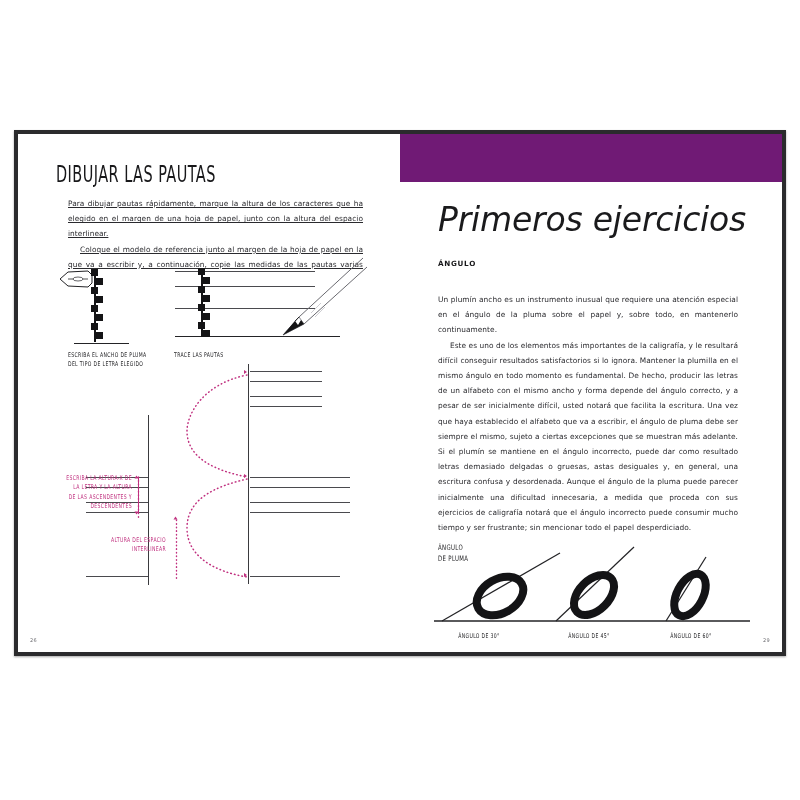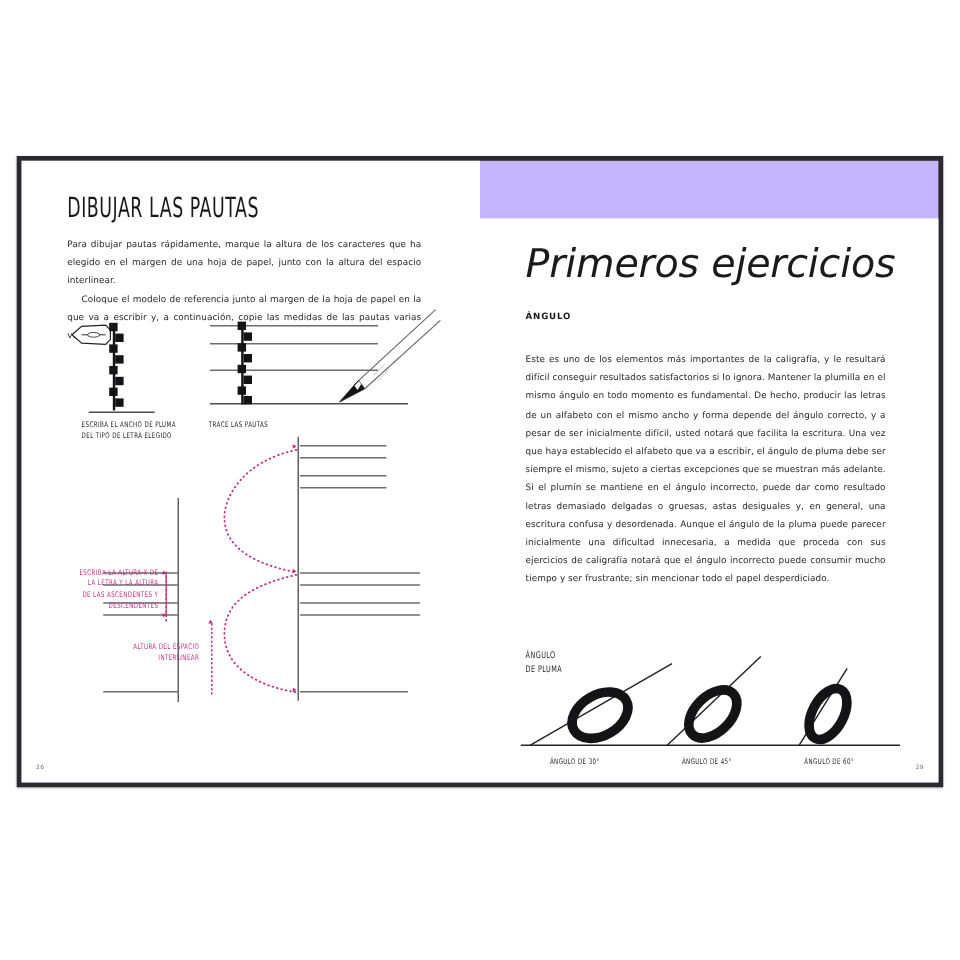--- a/index.html
+++ b/index.html
@@ -18,7 +18,7 @@
     position: absolute;
     left: 14px; top: 130px;
     width: 772px; height: 526px;
-    background: #c4b5fd;
+    background: #701a75;
     border: 4px solid #2b2b2d;
     box-shadow: 0 1px 2px rgba(0,0,0,.35);
   }

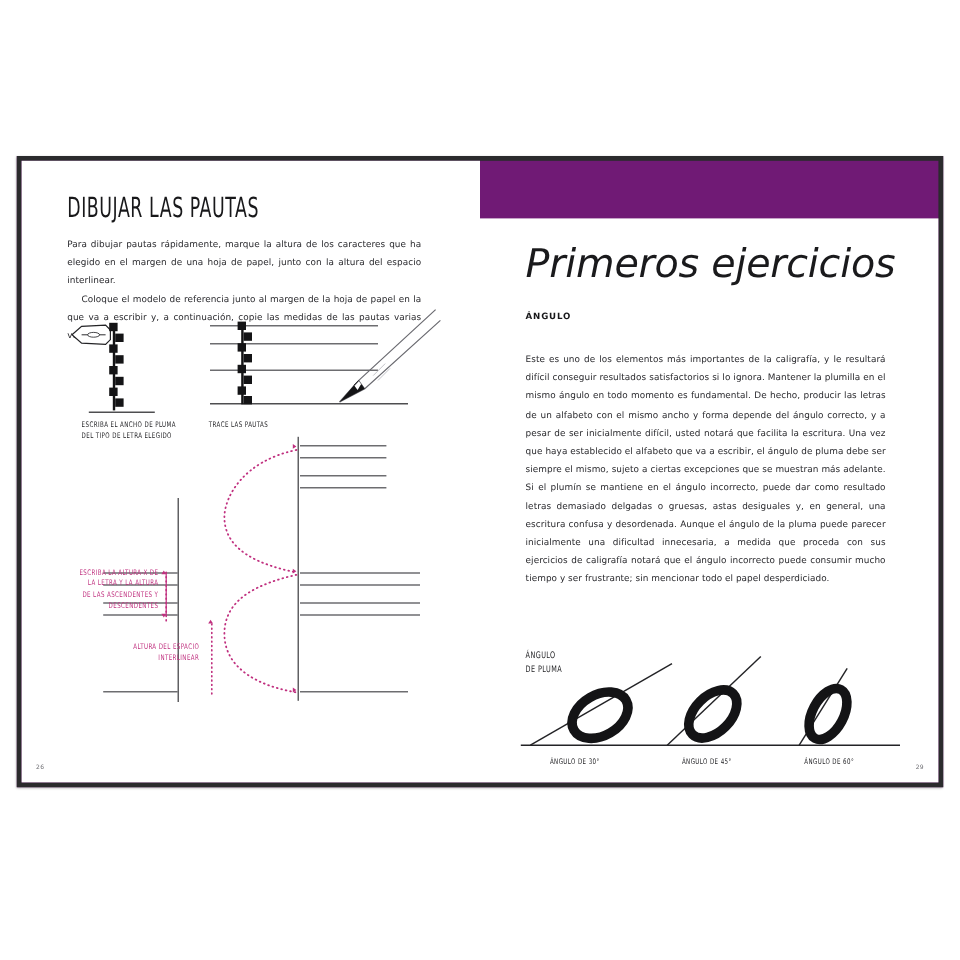--- a/index.html
+++ b/index.html
@@ -108,7 +108,7 @@
 
       <div class="hand-title" style="position:absolute;left:38px;top:27px;">DIBUJAR LAS PAUTAS</div>
 
-      <div class="body-copy" style="position:absolute;left:38px;top:62px;width:295px;">
+      <div class="body-copy" style="position:absolute;left:50px;top:62px;width:295px;text-decoration:underline;">
         <p>Para dibujar pautas rápidamente, marque la altura de los caracteres que ha elegido en el margen de una hoja de papel, junto con la altura del espacio interlinear.</p>
         <p>Coloque el modelo de referencia junto al margen de la hoja de papel en la que va a escribir y, a continuación, copie las medidas de las pautas varias veces.</p>
       </div>

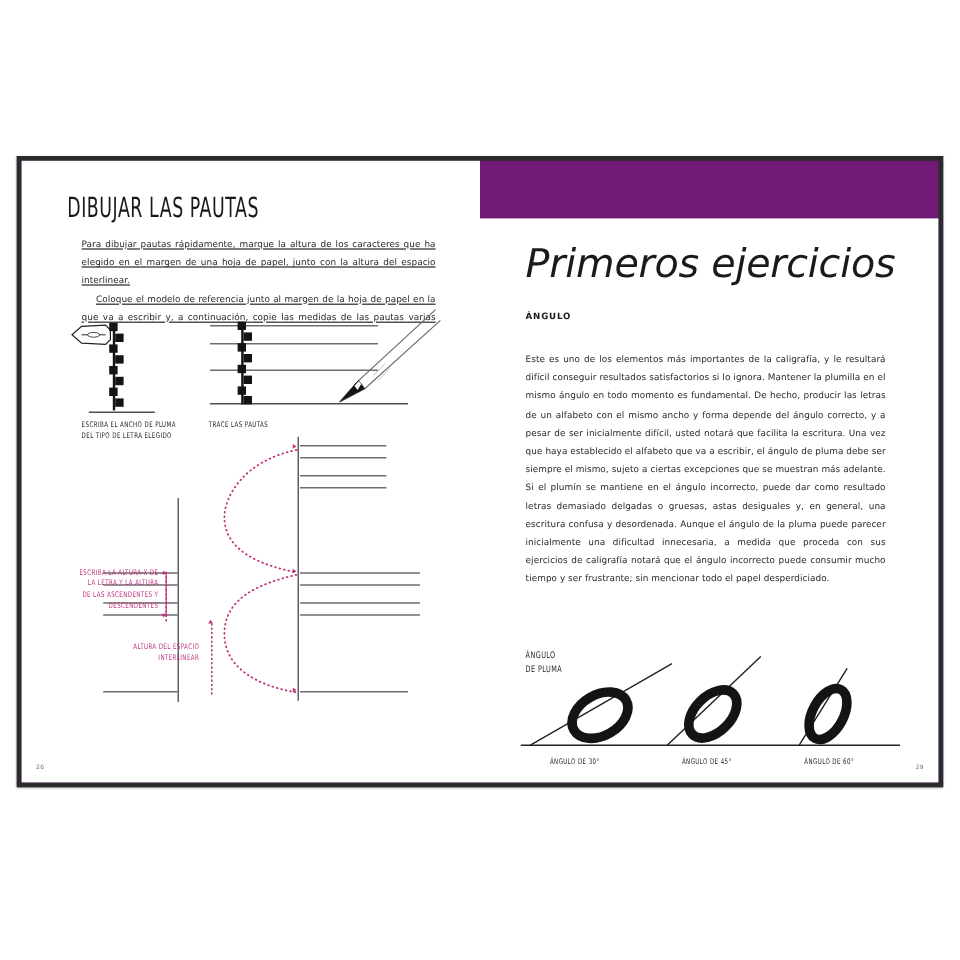--- a/index.html
+++ b/index.html
@@ -230,6 +230,7 @@
       <div class="sub-head" style="position:absolute;left:38px;top:77px;">ÁNGULO</div>
 
       <div class="body-copy" style="position:absolute;left:38px;top:110px;width:300px;">
+        <p>Un plumín ancho es un instrumento inusual que requiere una atención especial en el ángulo de la pluma sobre el papel y, sobre todo, en mantenerlo continuamente.</p>
         <p>Este es uno de los elementos más importantes de la caligrafía, y le resultará difícil conseguir resultados satisfactorios si lo ignora. Mantener la plumilla en el mismo ángulo en todo momento es fundamental. De hecho, producir las letras de un alfabeto con el mismo ancho y forma depende del ángulo correcto, y a pesar de ser inicialmente difícil, usted notará que facilita la escritura. Una vez que haya establecido el alfabeto que va a escribir, el ángulo de pluma debe ser siempre el mismo, sujeto a ciertas excepciones que se muestran más adelante. Si el plumín se mantiene en el ángulo incorrecto, puede dar como resultado letras demasiado delgadas o gruesas, astas desiguales y, en general, una escritura confusa y desordenada. Aunque el ángulo de la pluma puede parecer inicialmente una dificultad innecesaria, a medida que proceda con sus ejercicios de caligrafía notará que el ángulo incorrecto puede consumir mucho tiempo y ser frustrante; sin mencionar todo el papel desperdiciado.</p>
       </div>
 

